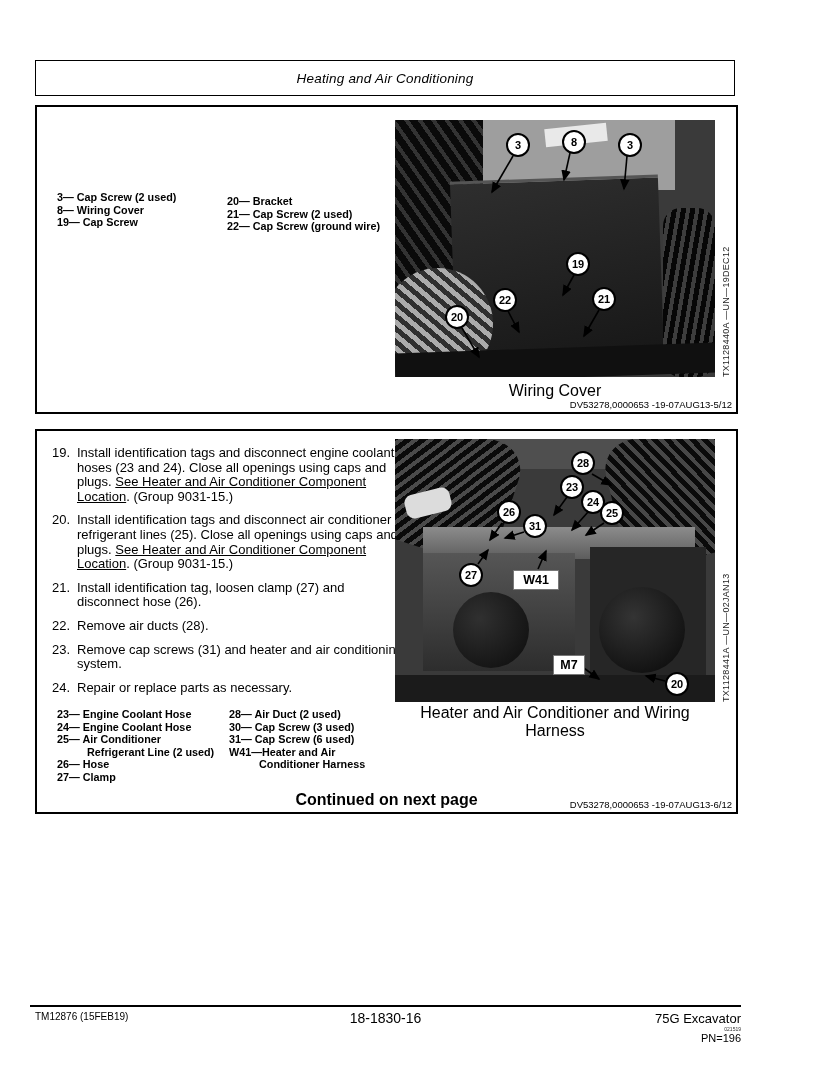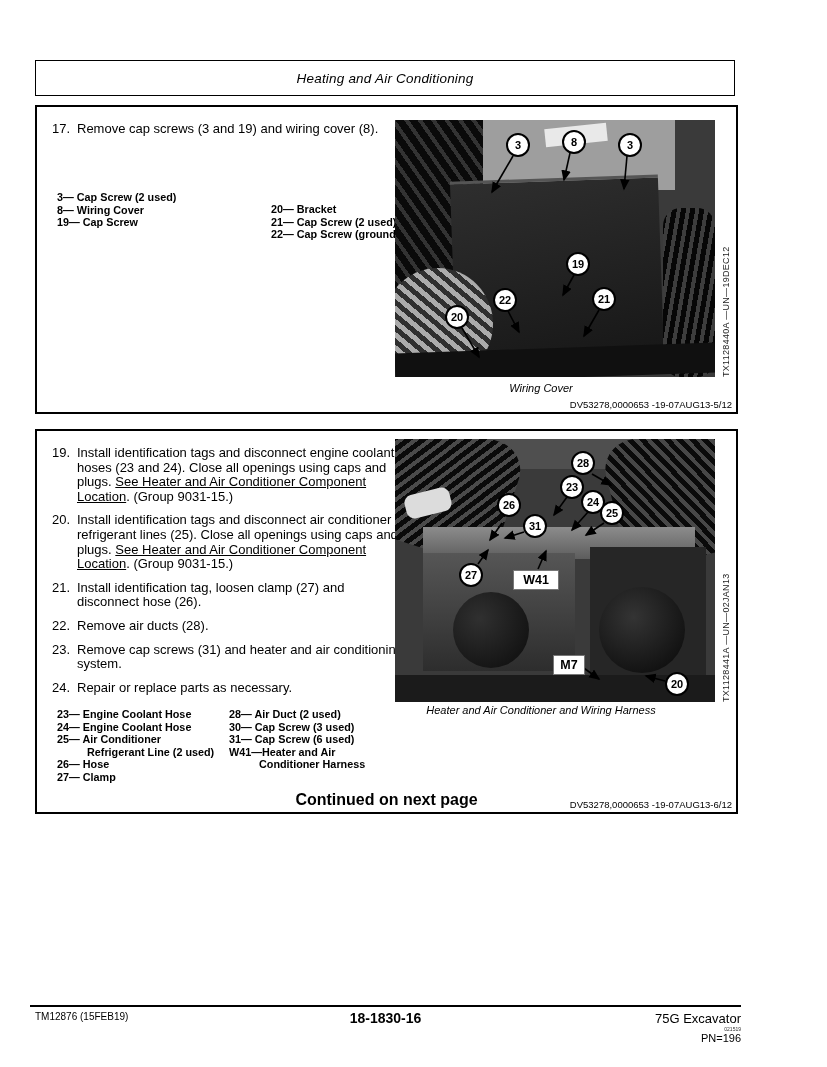--- a/index.html
+++ b/index.html
@@ -89,10 +89,6 @@
 
 <div class="section" id="section1">
   <div class="text-col">
-    <div class="step">
-      <span class="step-num">17.</span>
-      <span class="step-text"><span>Remove cap screws (3 and 19) and wiring cover (8).</span><span class="xref"></span><span></span></span>
-    </div>
   </div>
 
   <div class="legend legend-c1">

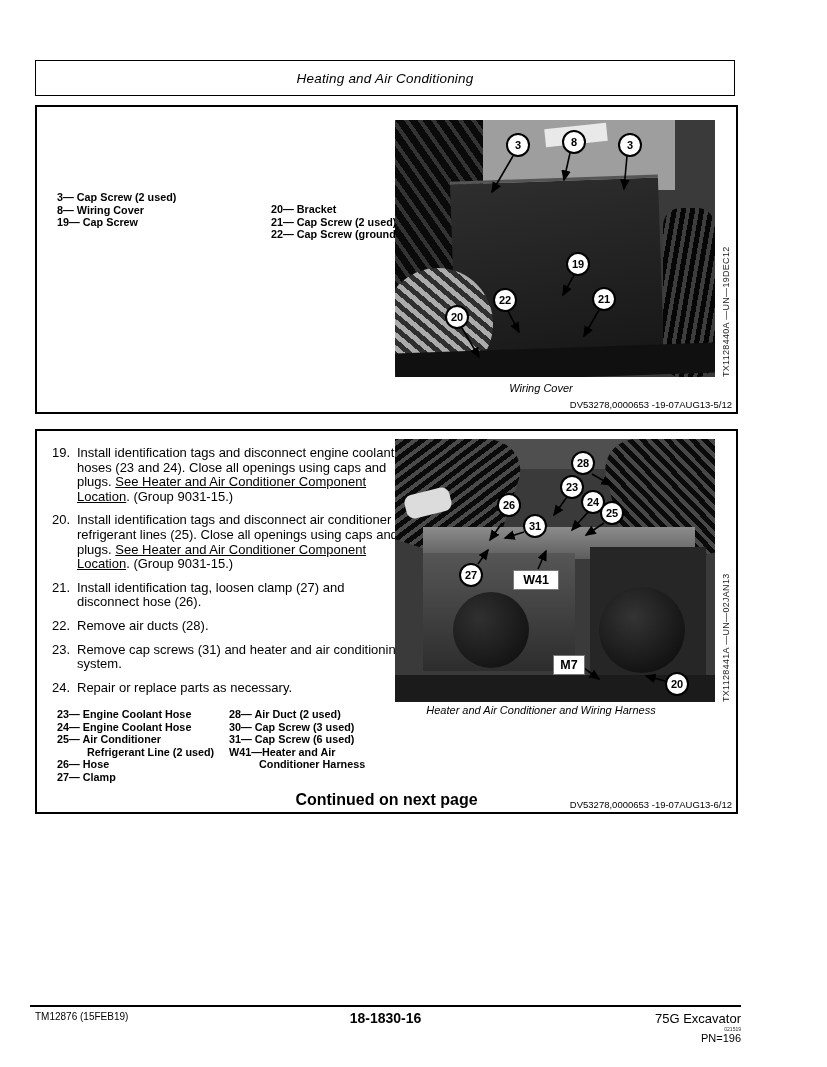--- a/index.html
+++ b/index.html
@@ -32,7 +32,7 @@
   .legend{position:absolute;font-weight:bold;font-size:10.8px;line-height:12.6px;}
   .legend-item{white-space:pre-line;padding-left:30px;text-indent:-30px;}
   #section1 .legend-c1{left:20px;top:84px;width:170px;}
-  #section1 .legend-c2{left:190px;top:96px;width:200px;margin-left:44px;}
+  #section1 .legend-c2{left:190px;top:88px;width:200px;}
   #section2 .legend-c1{left:20px;top:277px;width:172px;}
   #section2 .legend-c2{left:192px;top:277px;width:196px;}
 

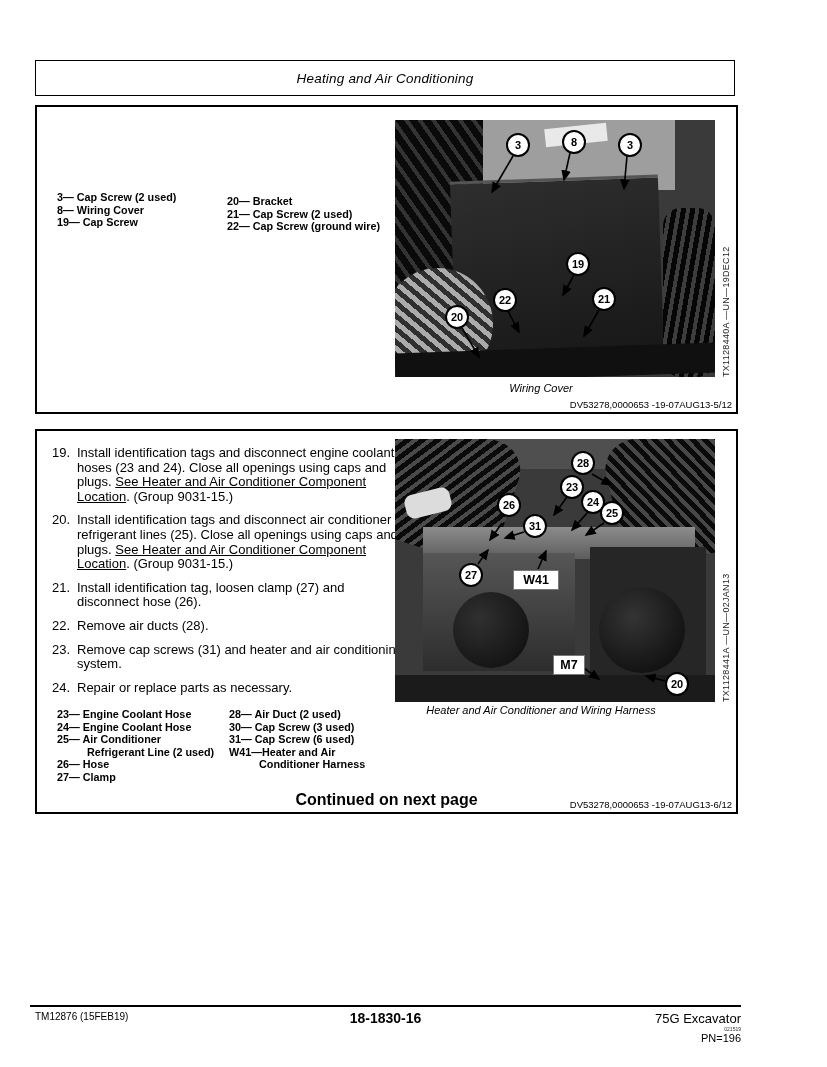--- a/index.html
+++ b/index.html
@@ -53,8 +53,8 @@
   }
   .arrows{position:absolute;left:0;top:0;width:100%;height:100%;z-index:4;}
 
-  .caption{position:absolute;left:344px;width:320px;text-align:center;
-    font-style:italic;font-size:11px;}
+  .caption{position:absolute;left:358px;width:320px;text-align:center;
+    font-size:16px;}
   #section1 .caption{top:275px;}
   #section2 .caption{top:273px;}
 

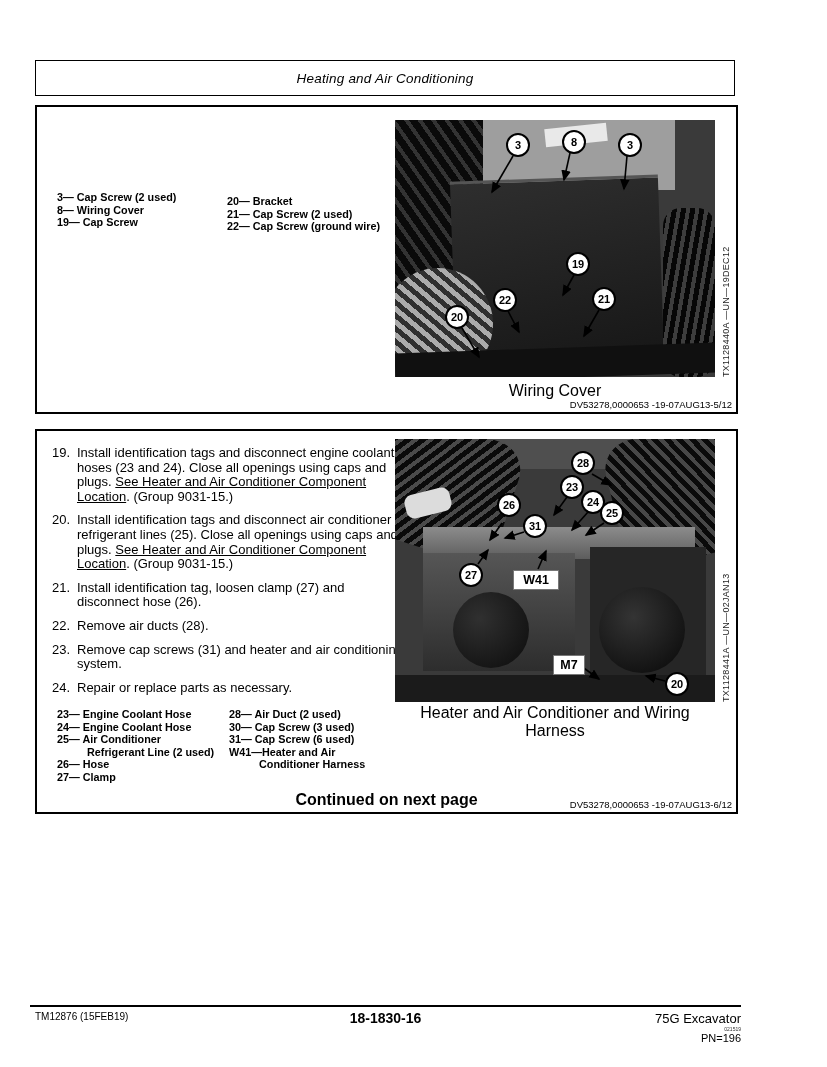--- a/index.html
+++ b/index.html
@@ -222,7 +222,7 @@
     <div class="callout" style="left:165px;top:36px;">23</div>
     <div class="callout" style="left:186px;top:51px;">24</div>
     <div class="callout" style="left:205px;top:62px;">25</div>
-    <div class="callout" style="left:102px;top:54px;">26</div>
+    <div class="callout" style="left:102px;top:61px;">26</div>
     <div class="callout" style="left:128px;top:75px;">31</div>
     <div class="callout" style="left:64px;top:124px;">27</div>
     <div class="callout" style="left:270px;top:233px;">20</div>

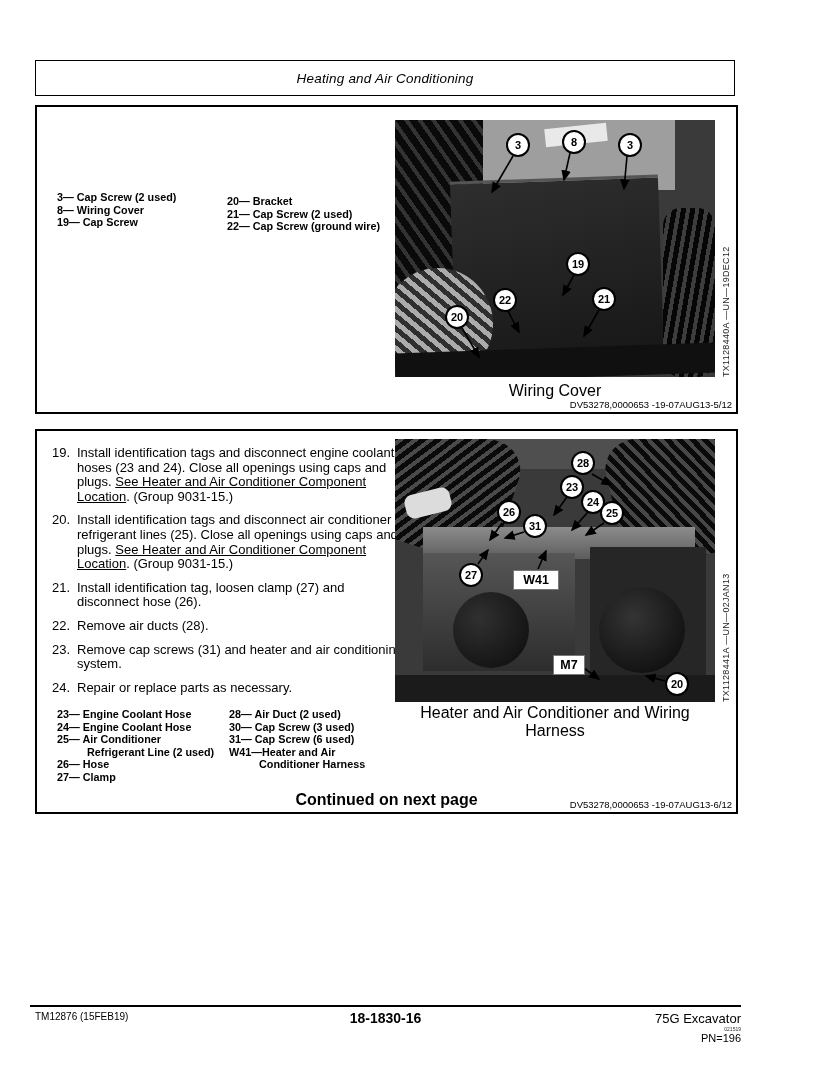--- a/index.html
+++ b/index.html
@@ -75,7 +75,7 @@
   .footer-rule{position:absolute;left:30px;top:1005px;width:711px;height:0;border-top:2px solid #000;}
   .footer-left{position:absolute;left:35px;top:1011px;font-size:10px;}
   .footer-center{position:absolute;left:30px;top:1010px;width:711px;text-align:center;
-    font-weight:bold;font-size:14px;}
+    font-weight:normal;font-size:14px;}
   .footer-right{position:absolute;right:86px;top:1011px;font-size:13px;text-align:right;}
   .footer-code{position:absolute;right:86px;top:1026px;font-size:5px;text-align:right;color:#333;}
   .footer-pn{position:absolute;right:86px;top:1032px;font-size:11px;text-align:right;}

